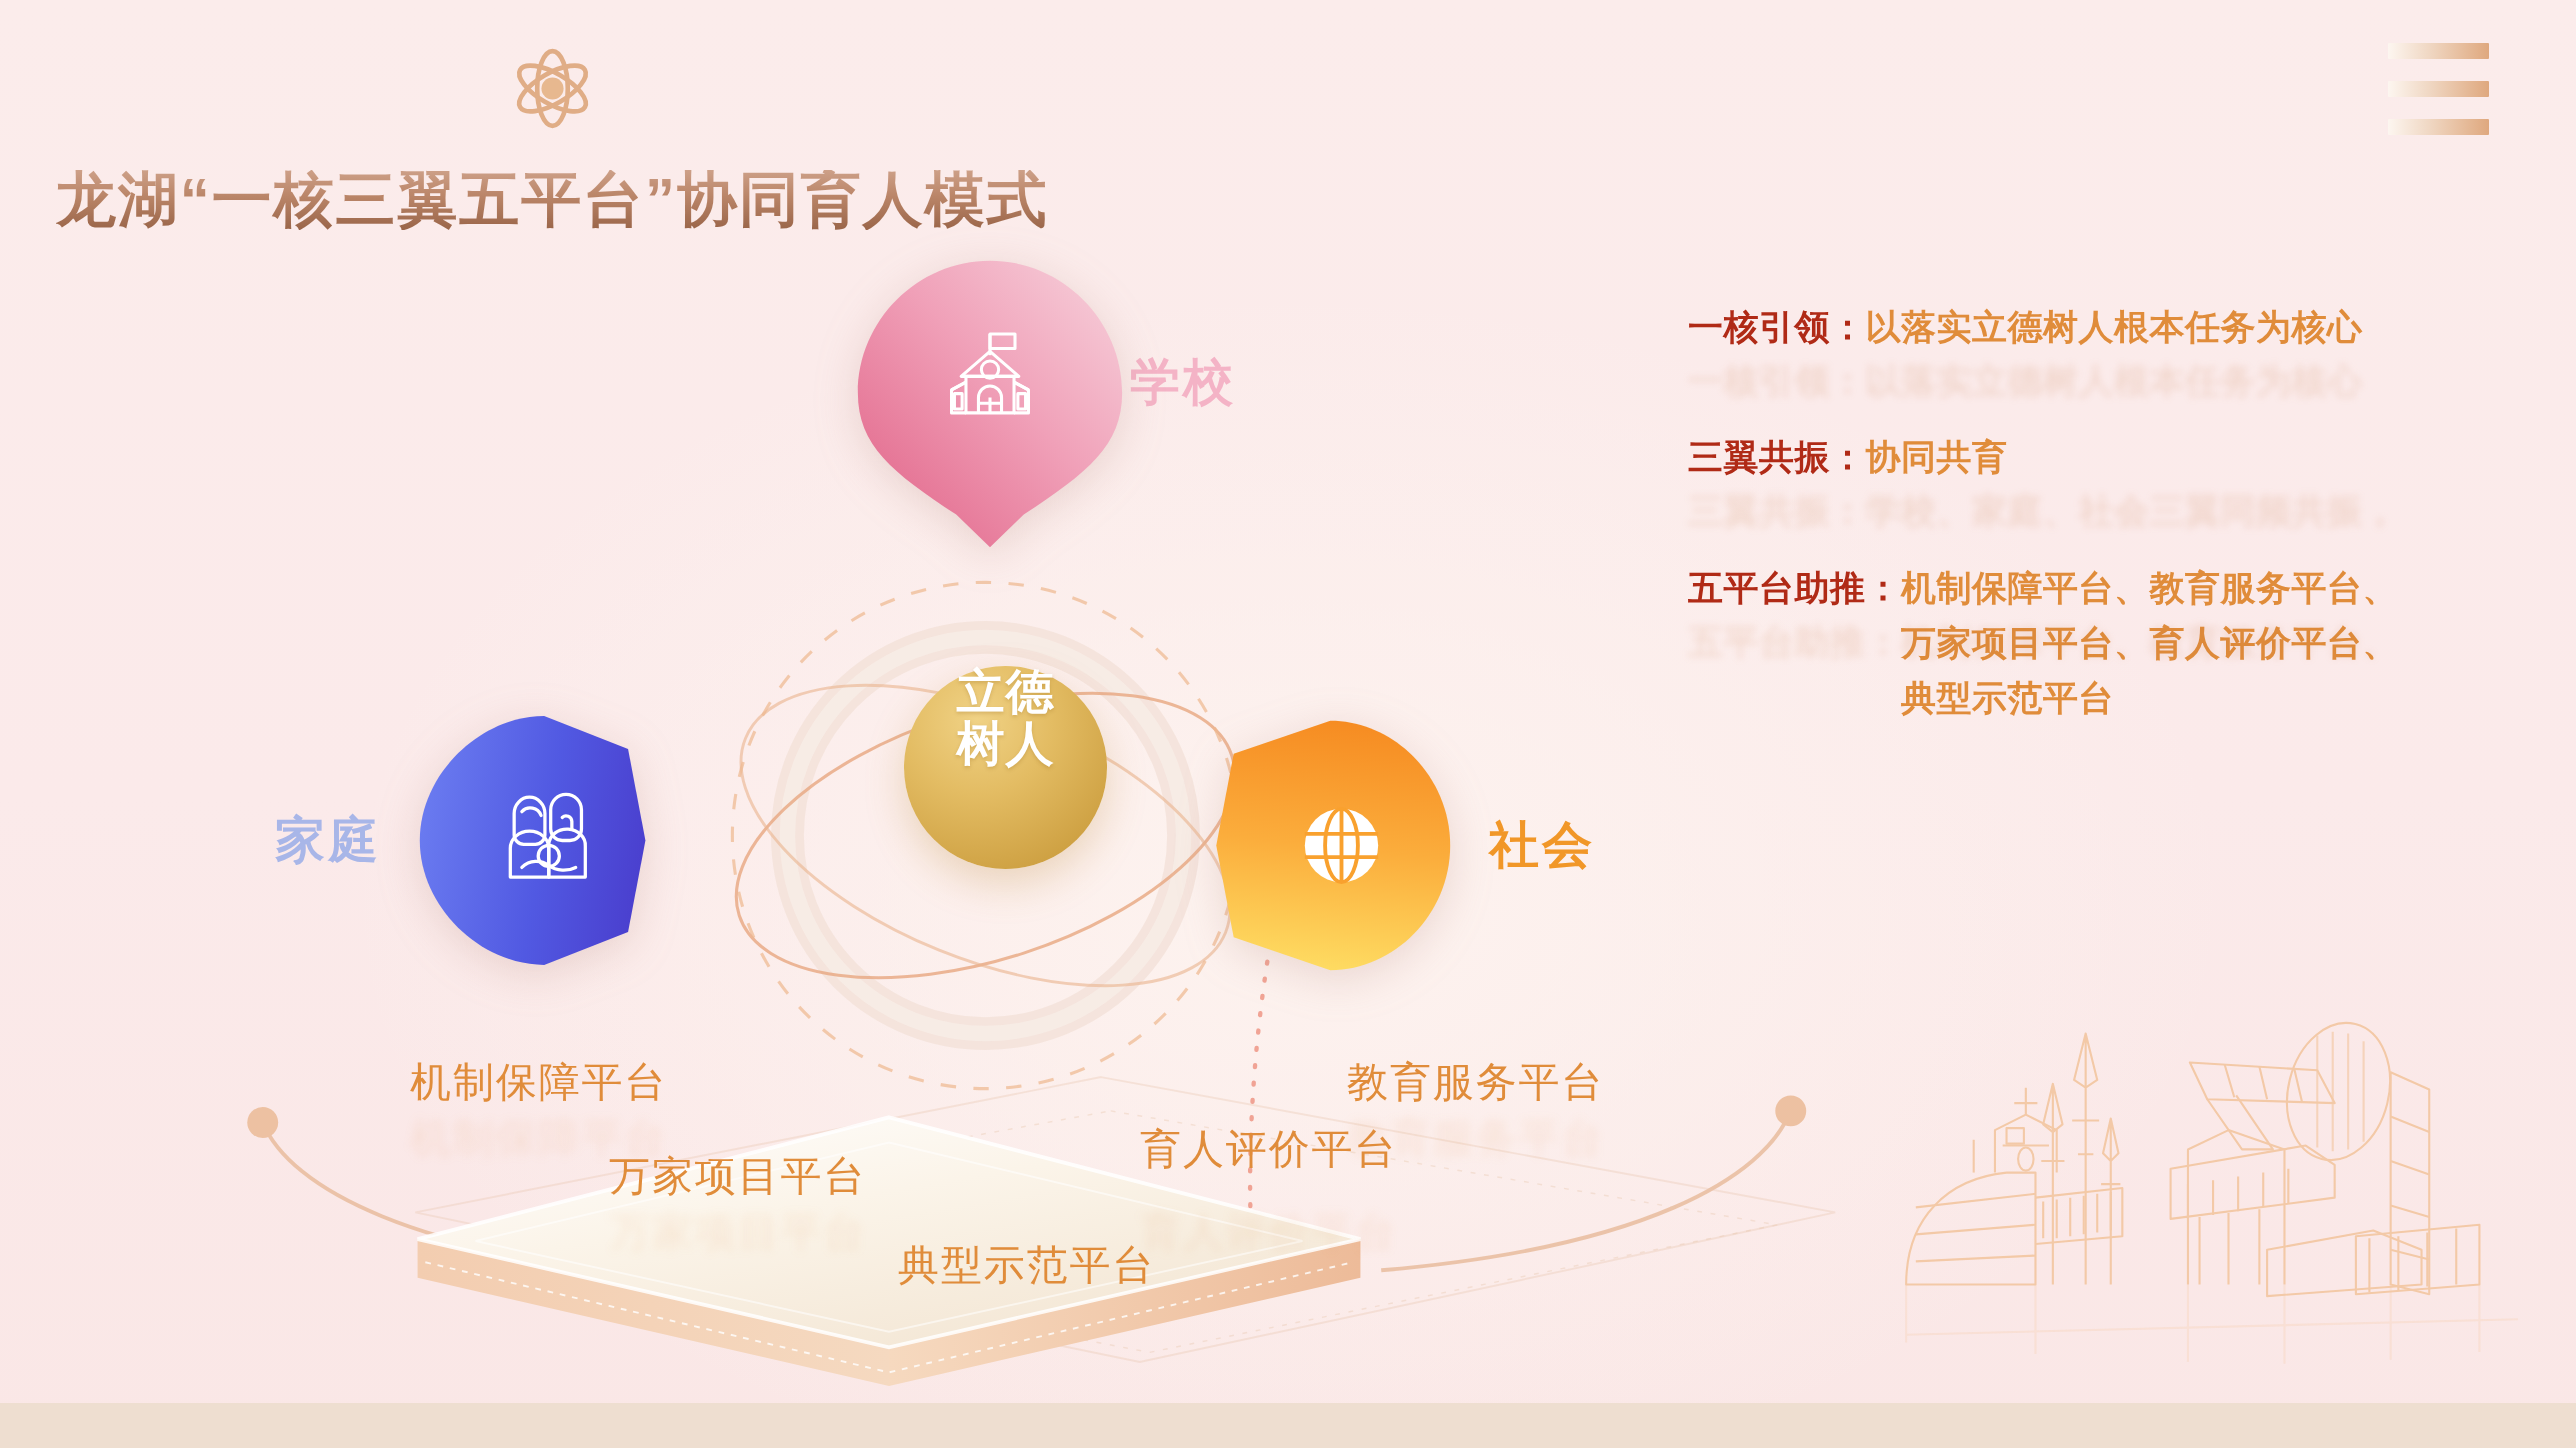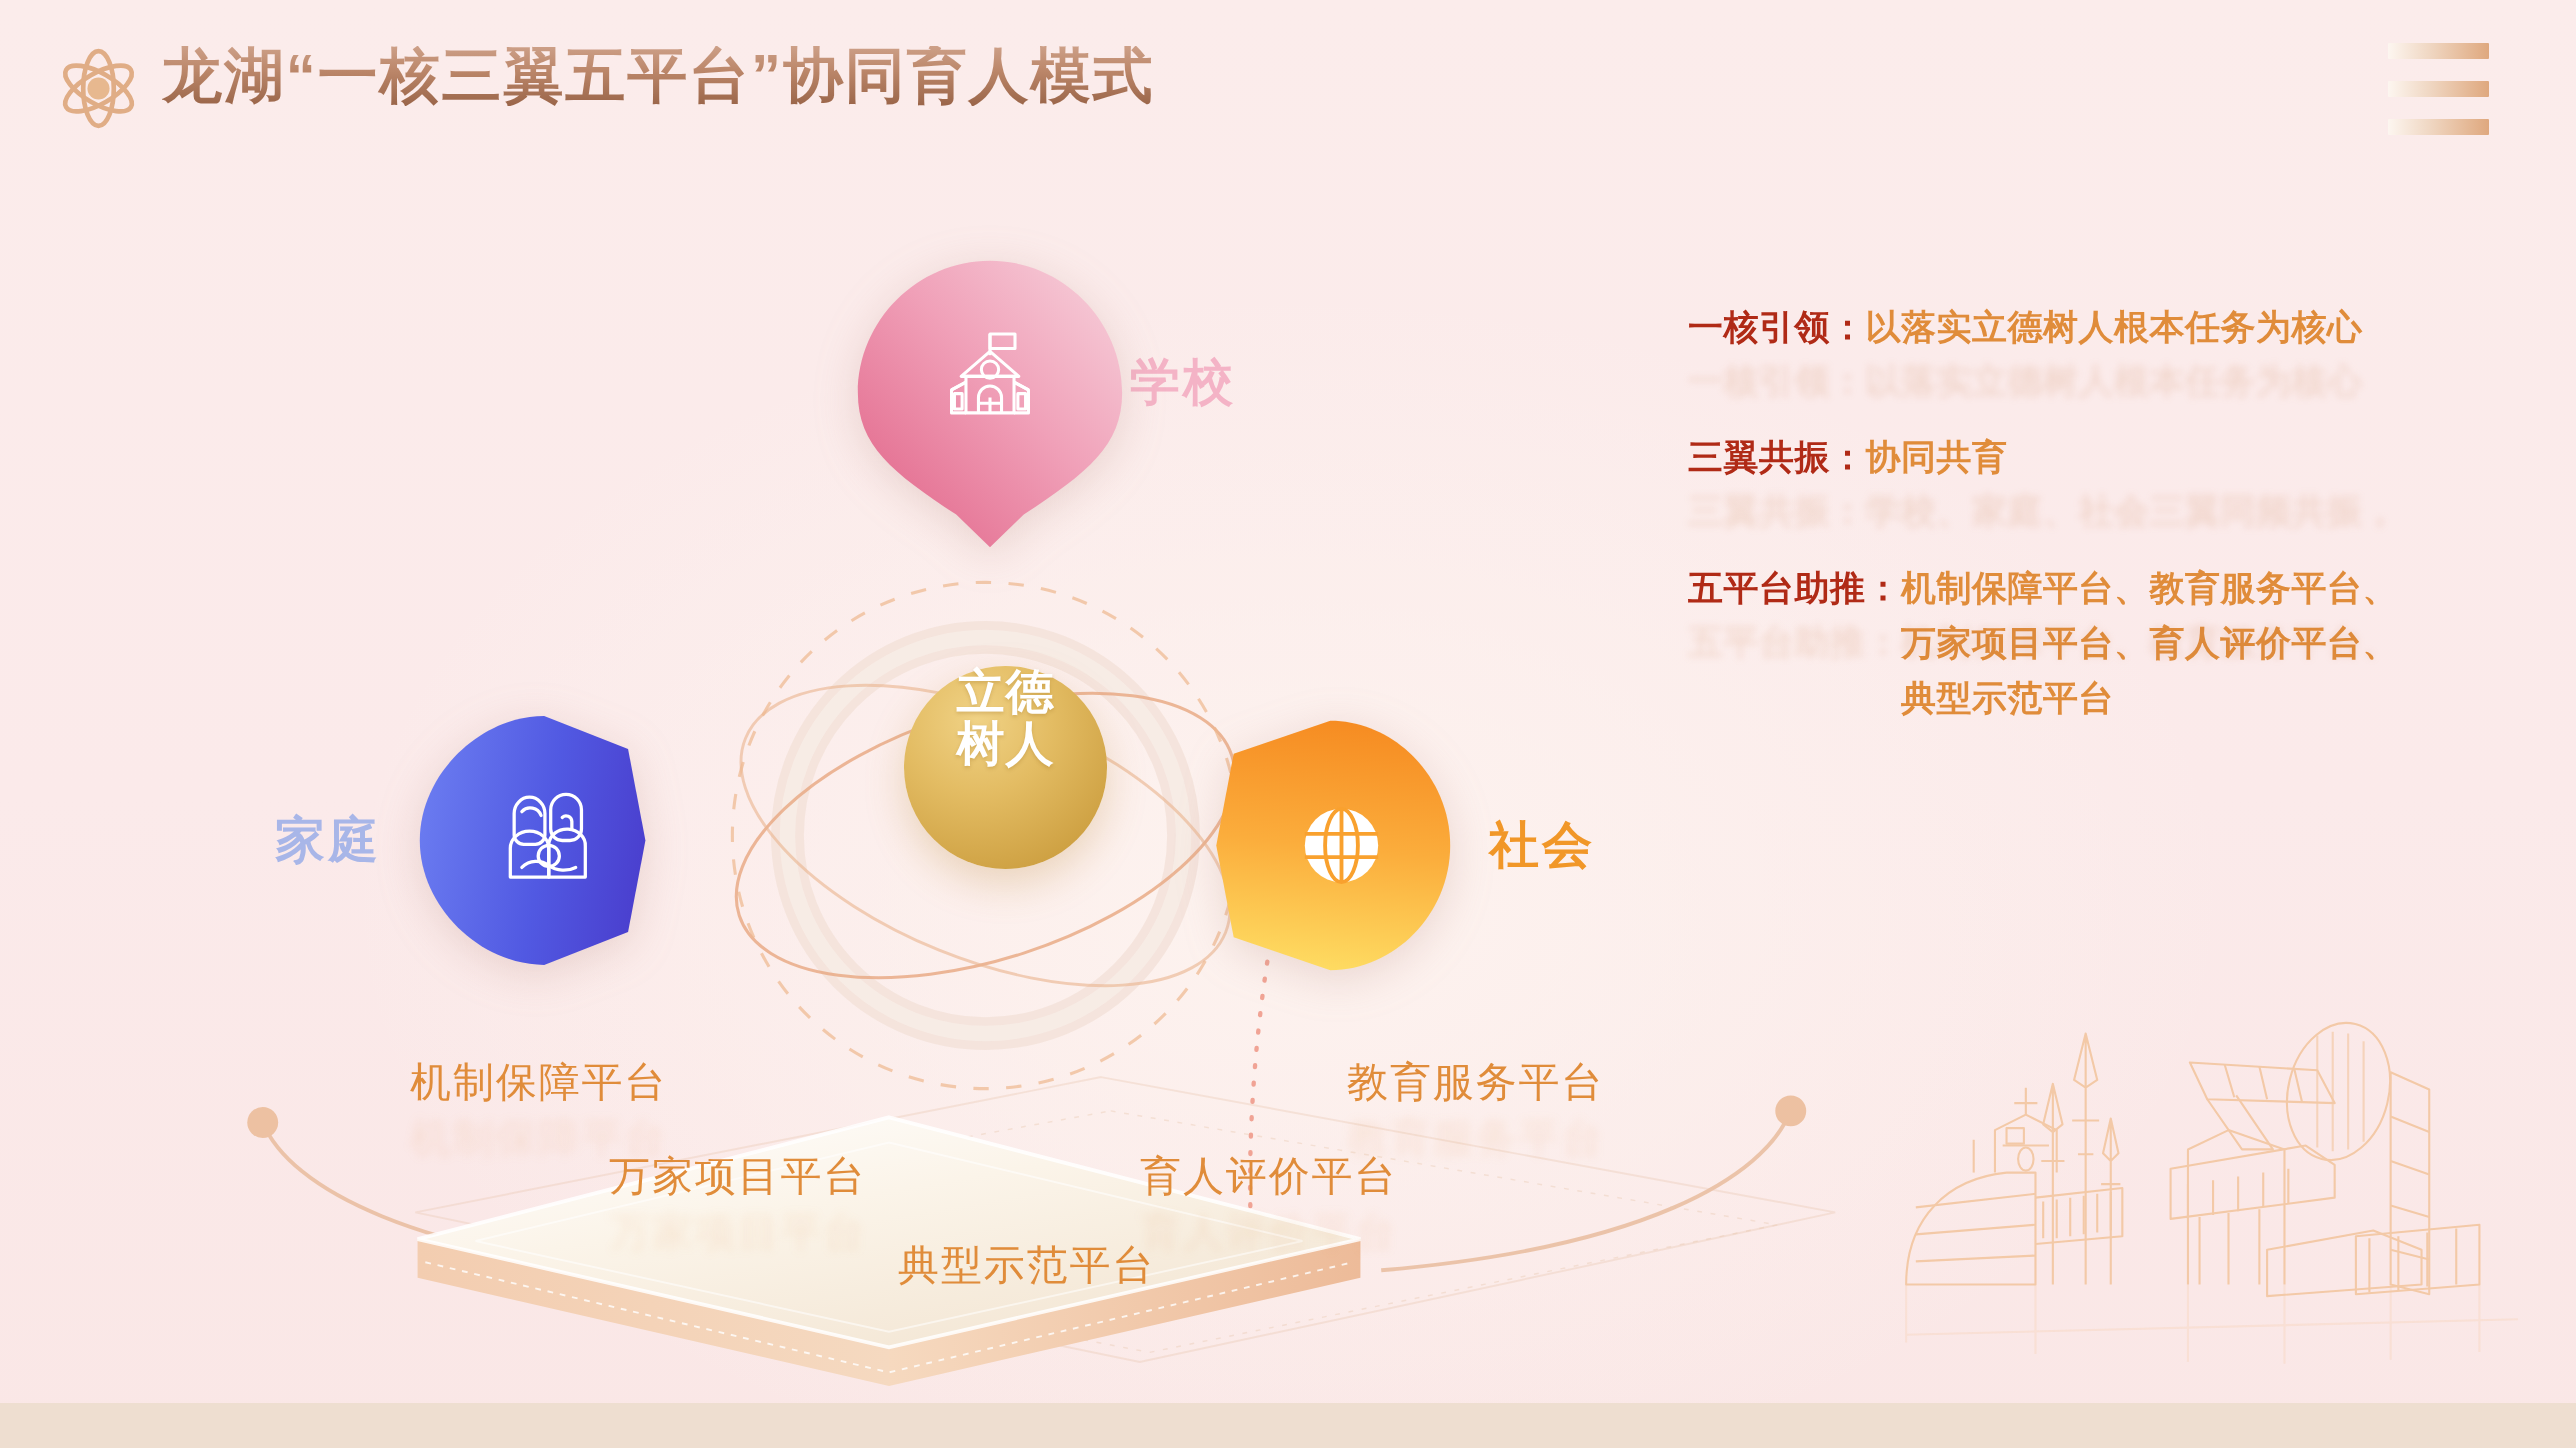--- a/index.html
+++ b/index.html
@@ -31,7 +31,7 @@
   
   .header{
     position:absolute; left:56px; top:46px;
-    display:flex; align-items:flex-start; gap:21px;
+    display:flex; align-items:center; gap:39px;flex-direction:column;
   }
   .atom-icon{ width:85px; height:85px; flex:0 0 85px; display:block; }
   .page-title{

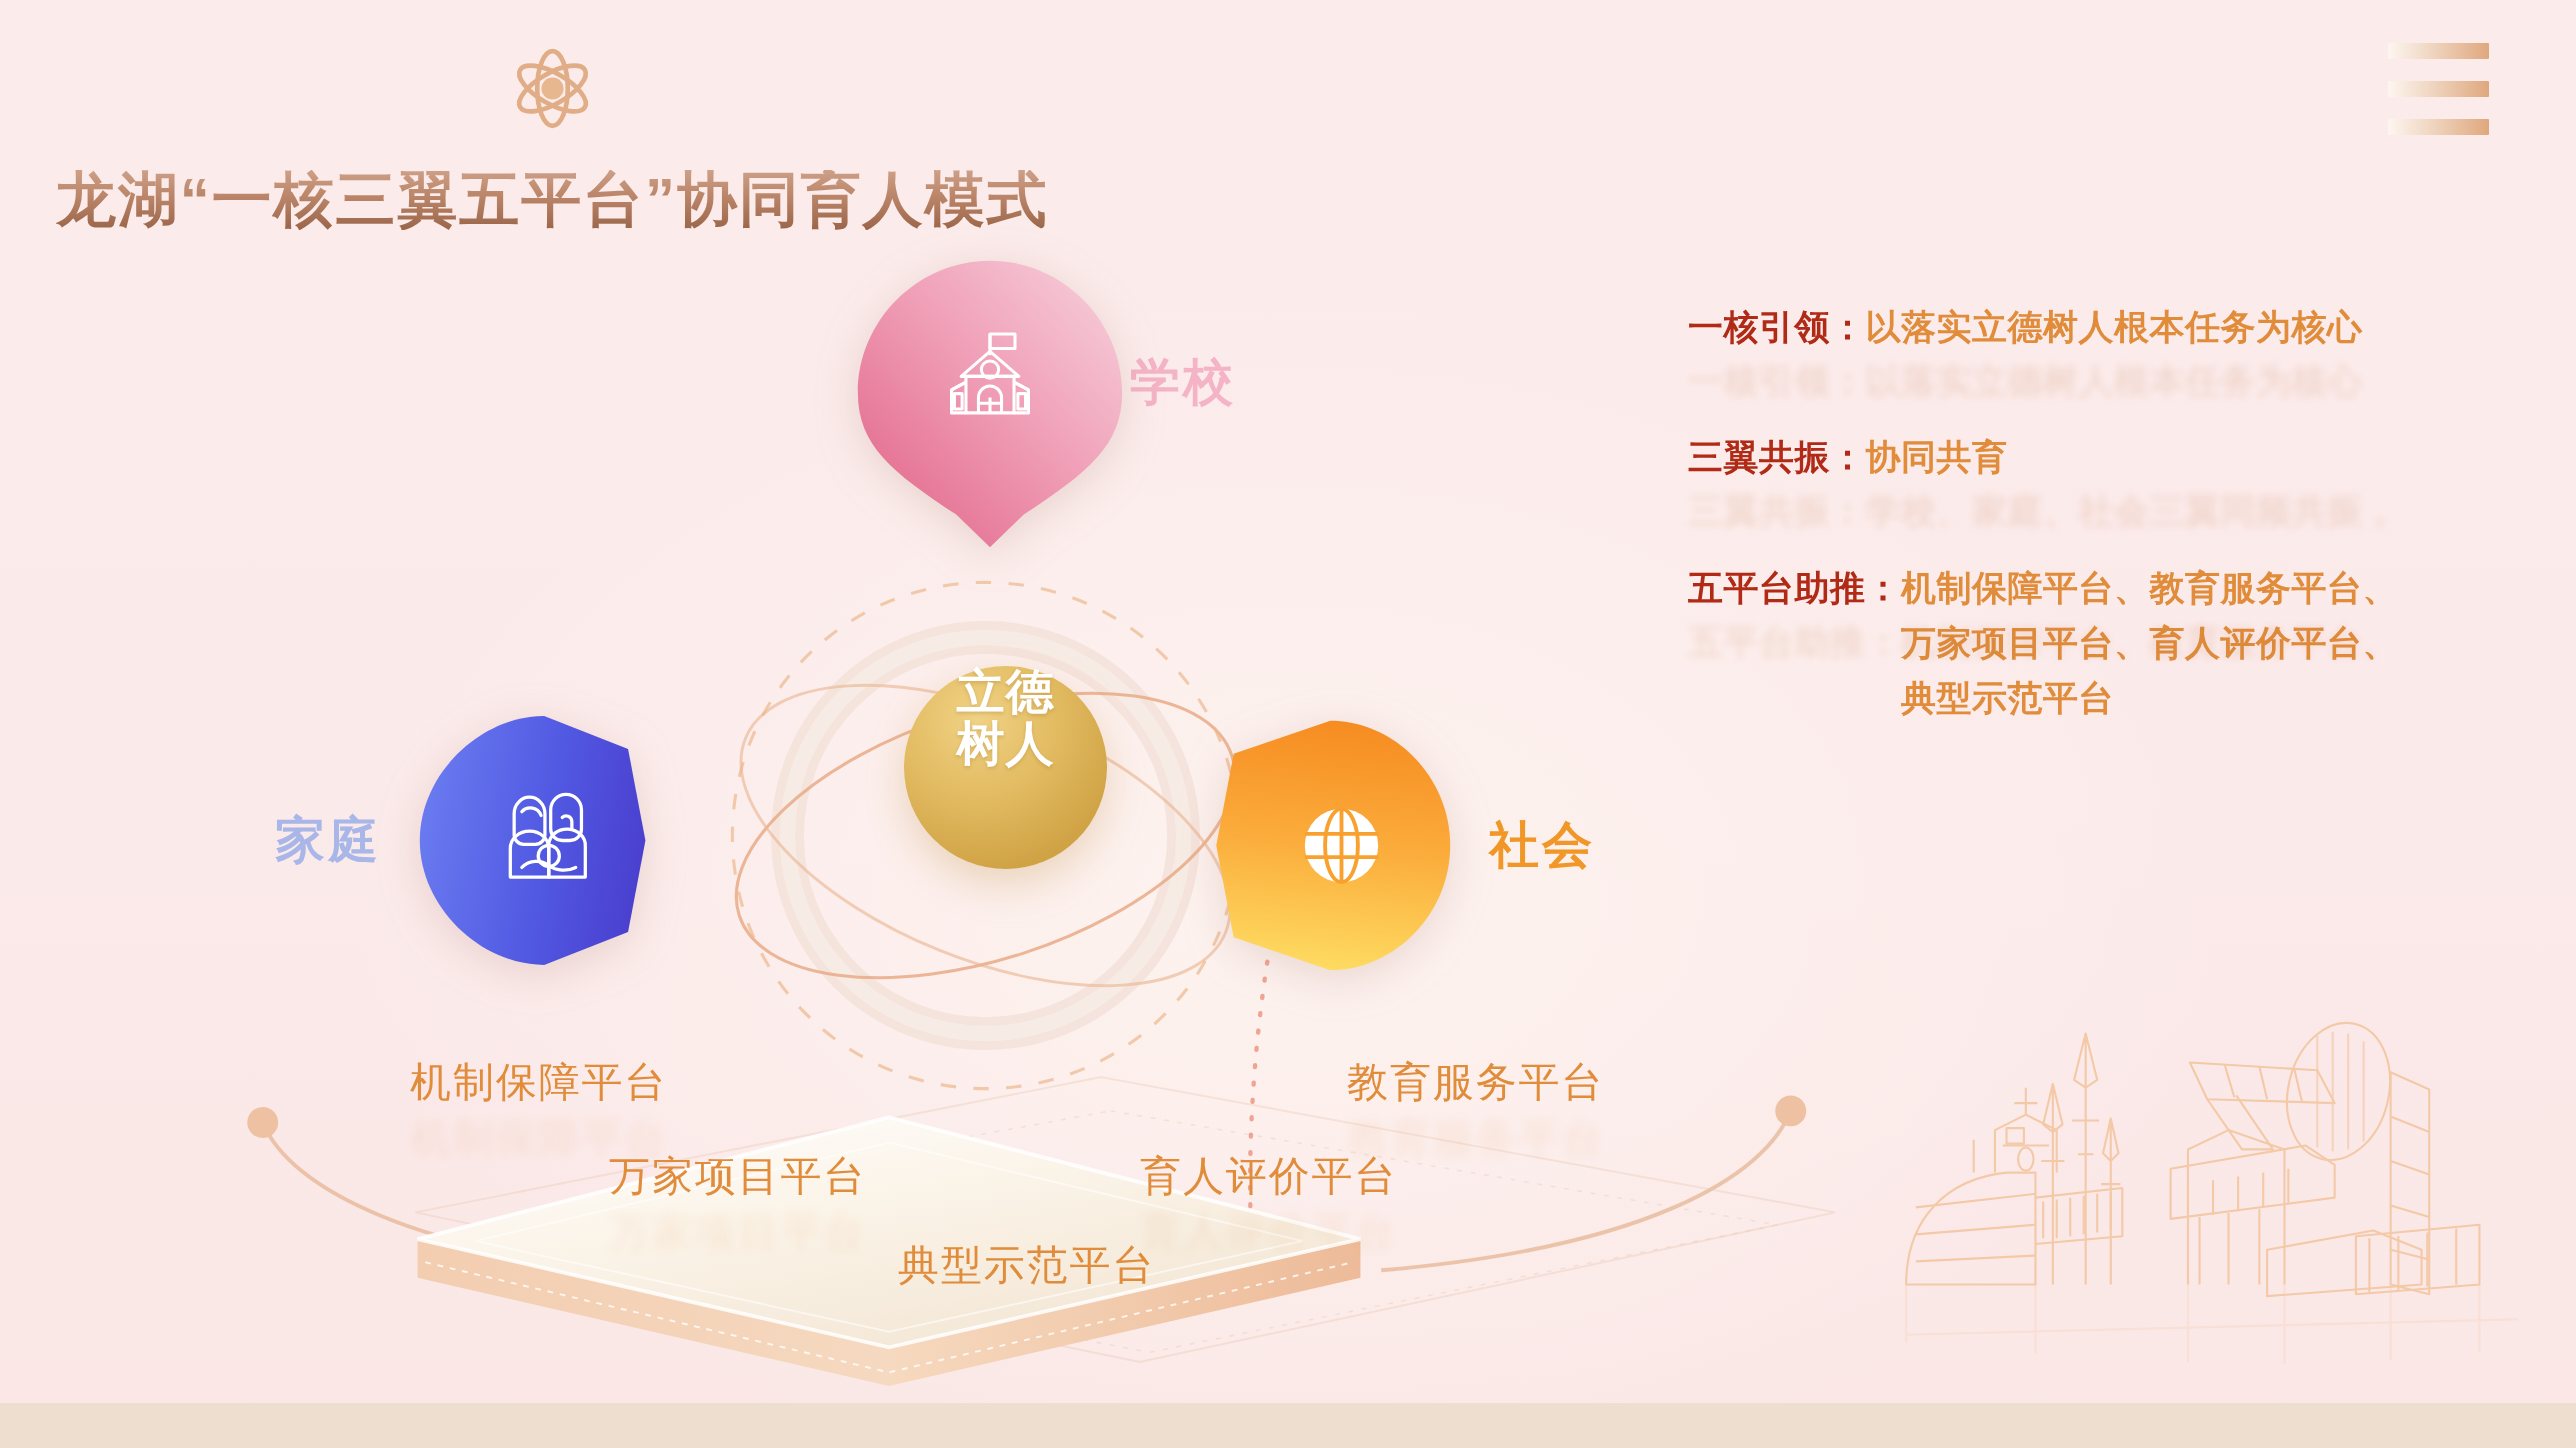--- a/index.html
+++ b/index.html
@@ -138,7 +138,7 @@
   #plat-0{ left:410px; top:1055px; }
   #plat-1{ left:1347px; top:1055px; }
   #plat-2{ left:609px; top:1149px; }
-  #plat-3{ left:1140px; top:1149px; }
+  #plat-3{ left:1140px; top:1122px; }
   #plat-4{ left:898px; top:1238px; }
 
   

